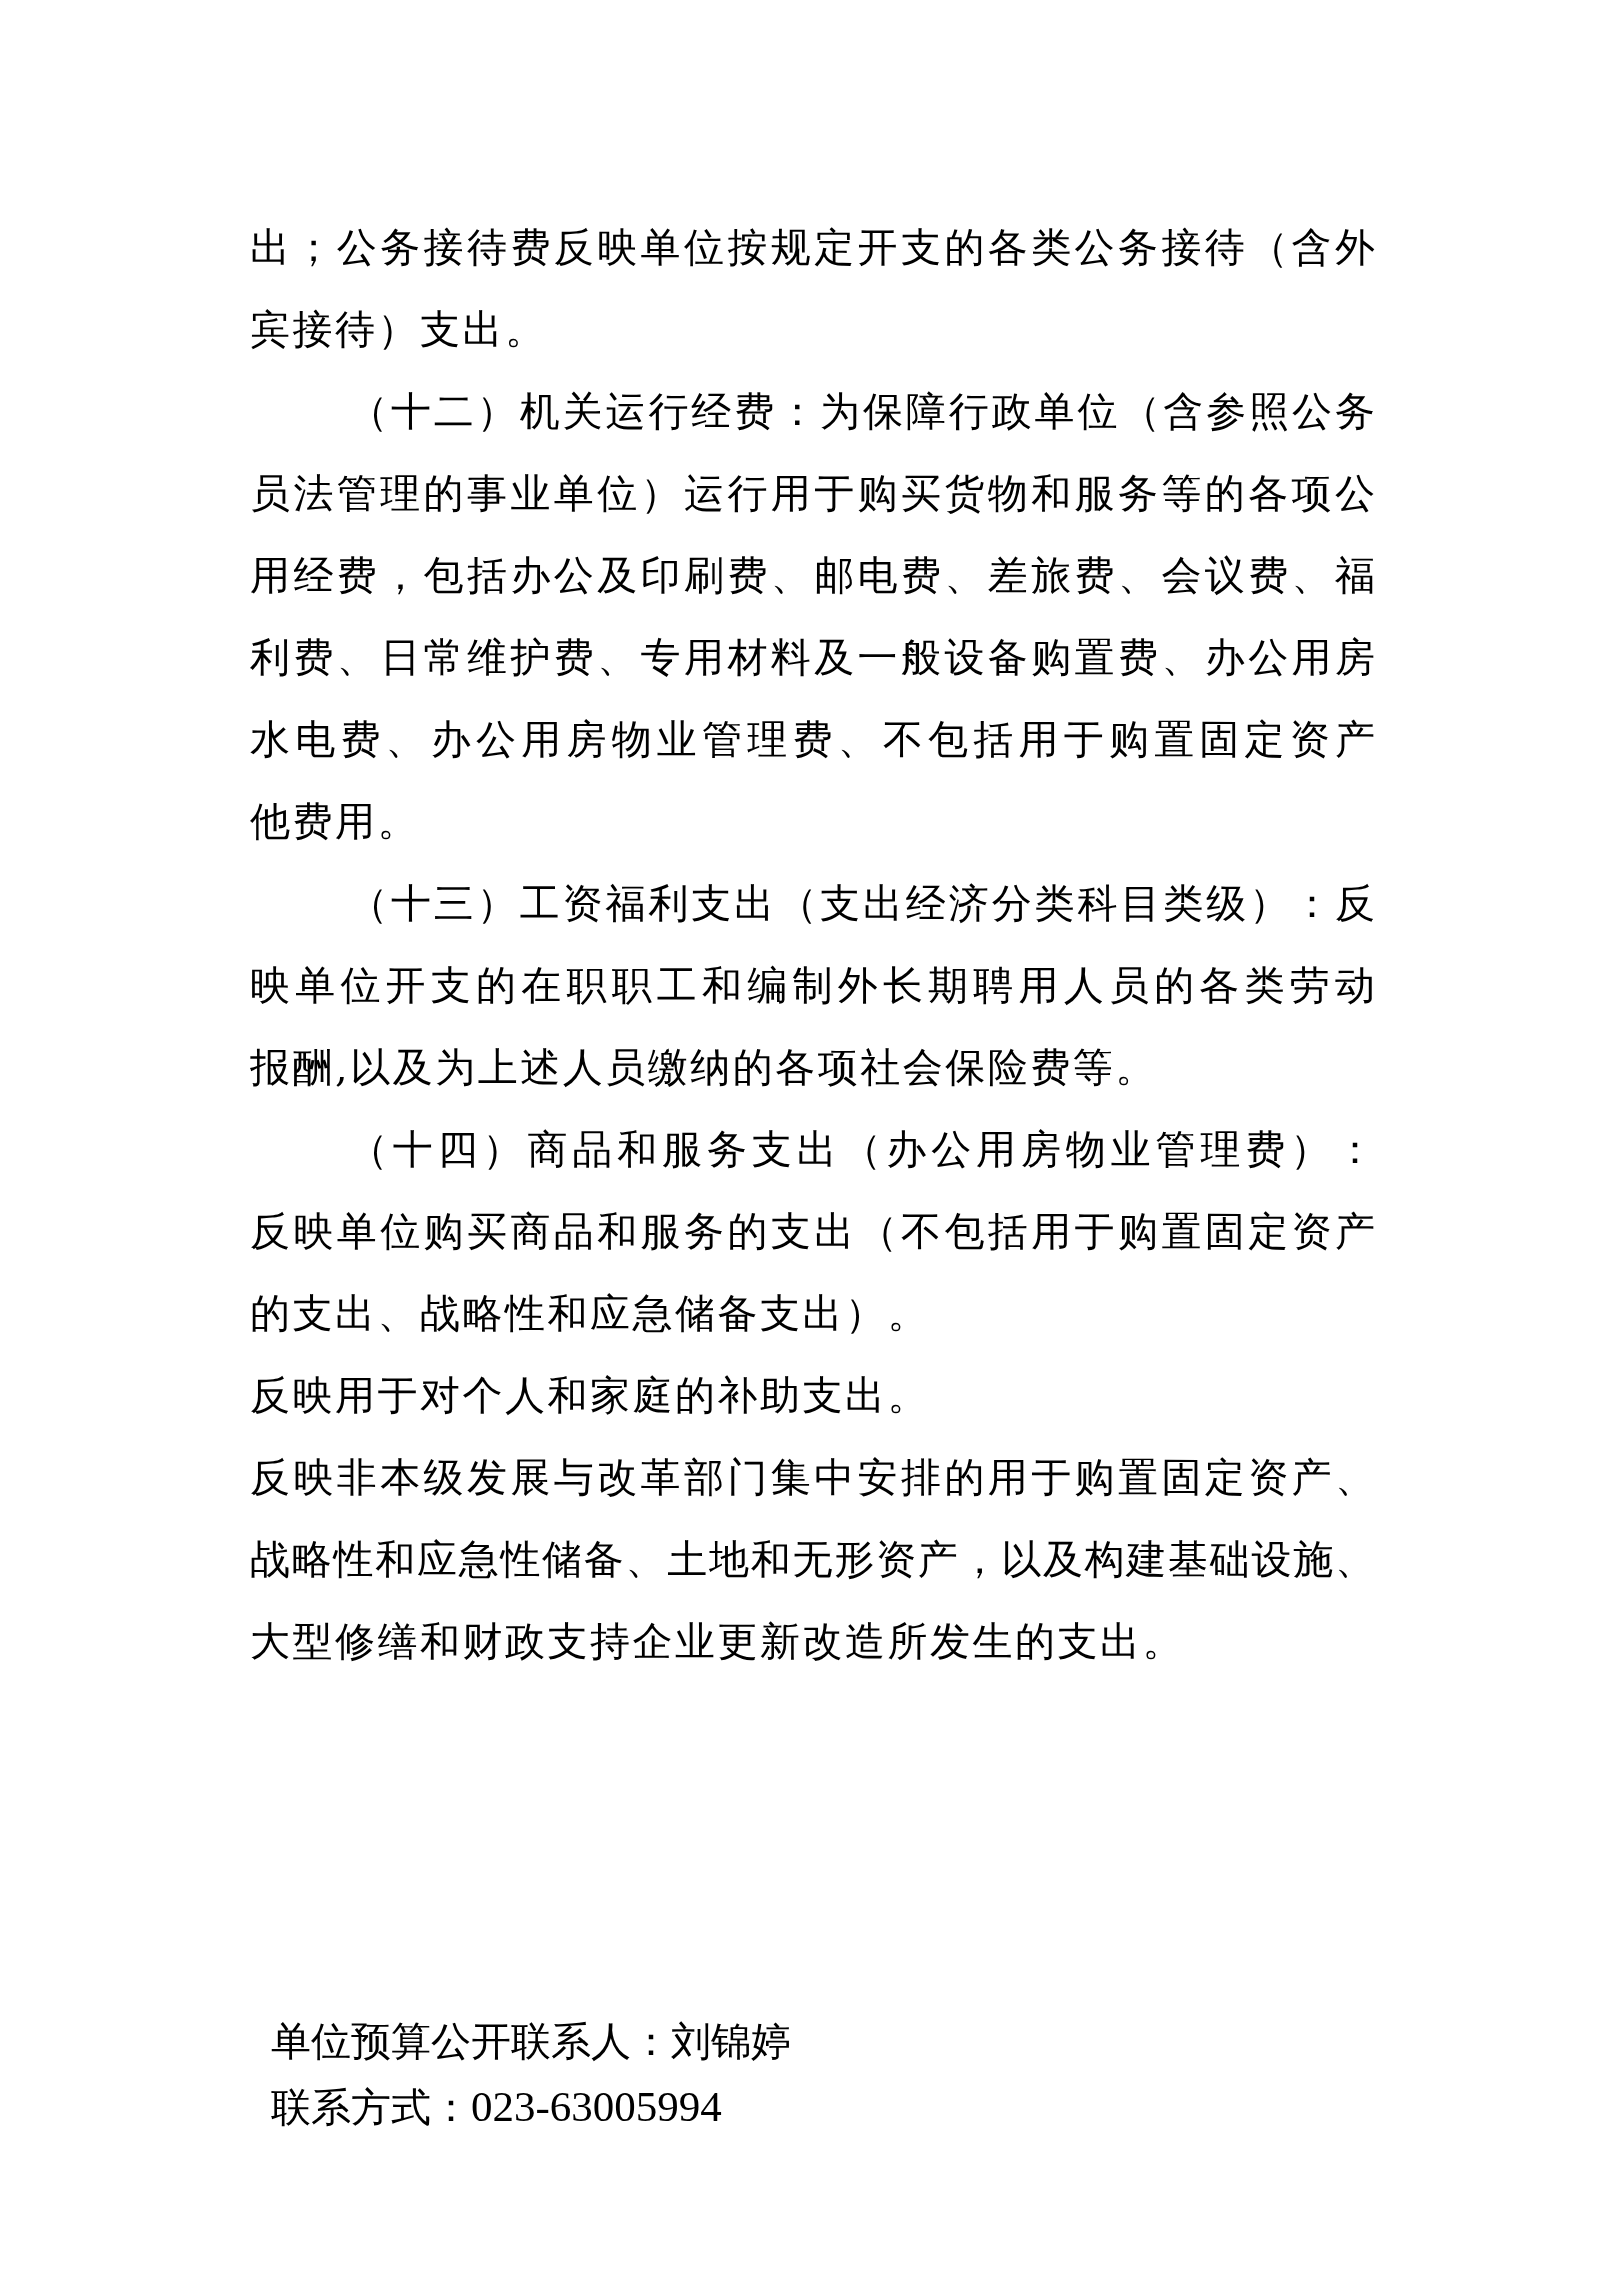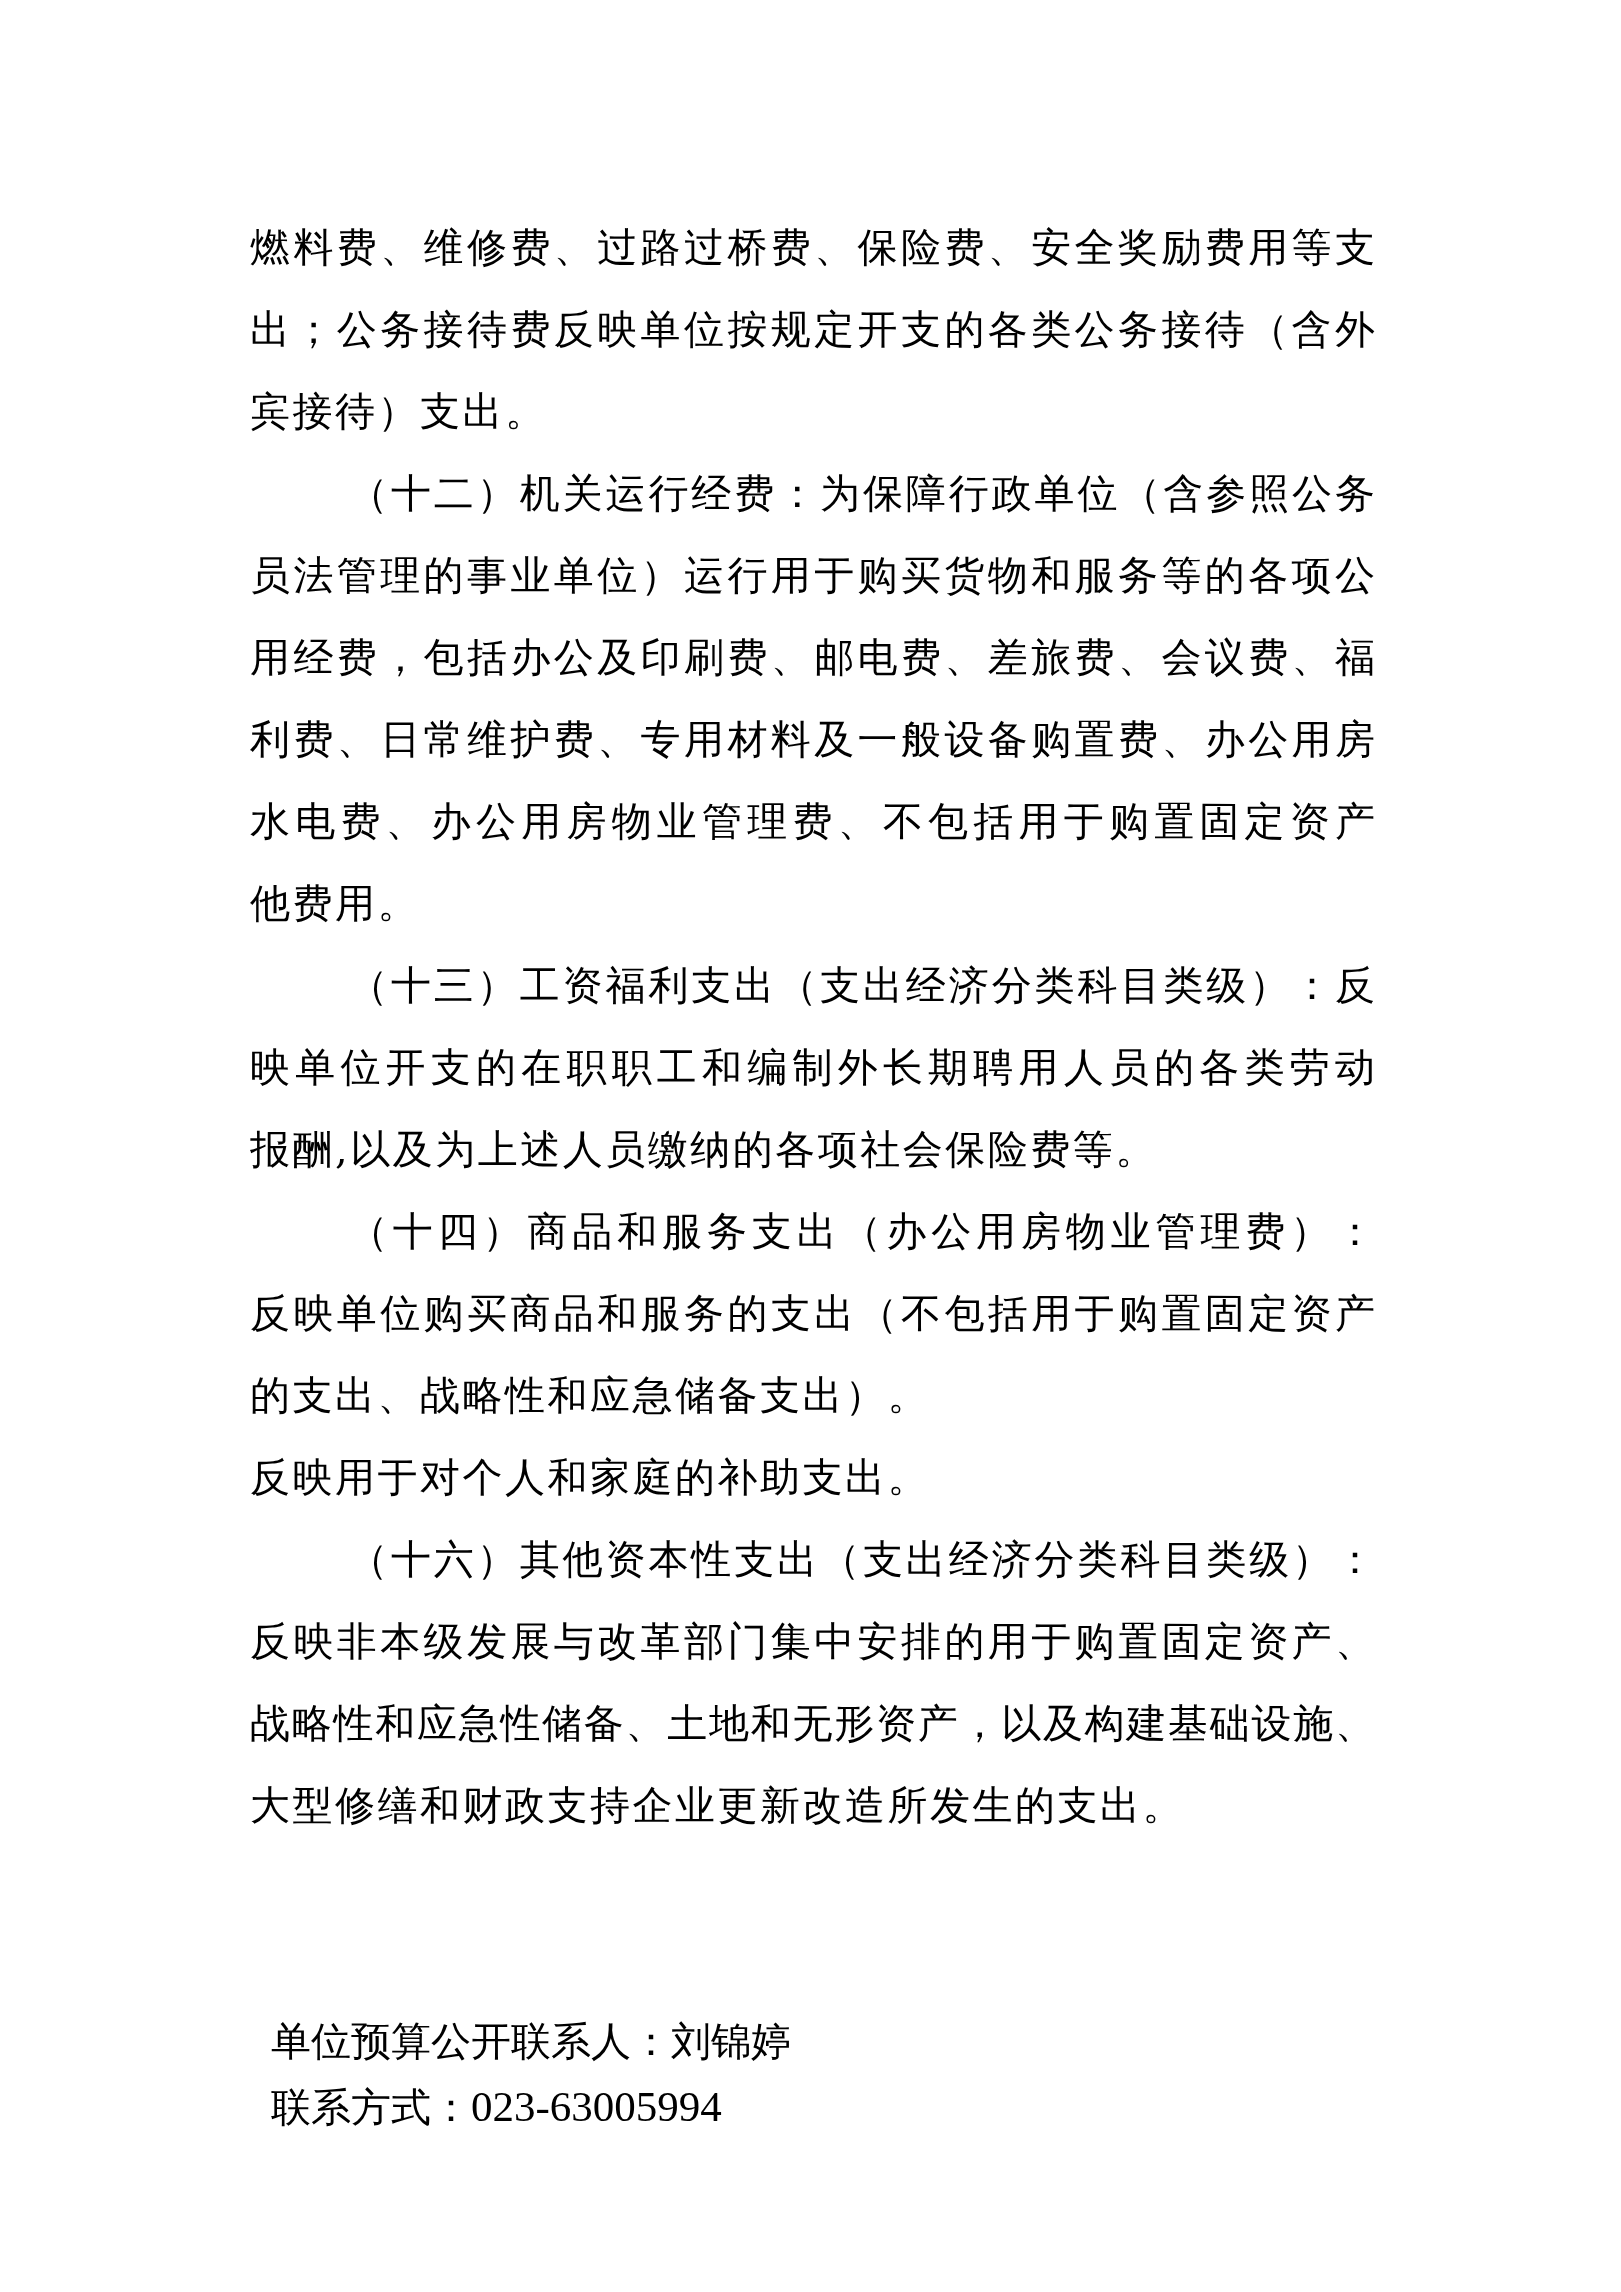--- a/index.html
+++ b/index.html
@@ -73,7 +73,6 @@
   <div class="body-text">
 
     <div>
-      <span class="line">燃料费、维修费、过路过桥费、保险费、安全奖励费用等支</span>
       <span class="line">出；公务接待费反映单位按规定开支的各类公务接待（含外</span>
       <span class="line last">宾接待）支出。</span>
     </div>

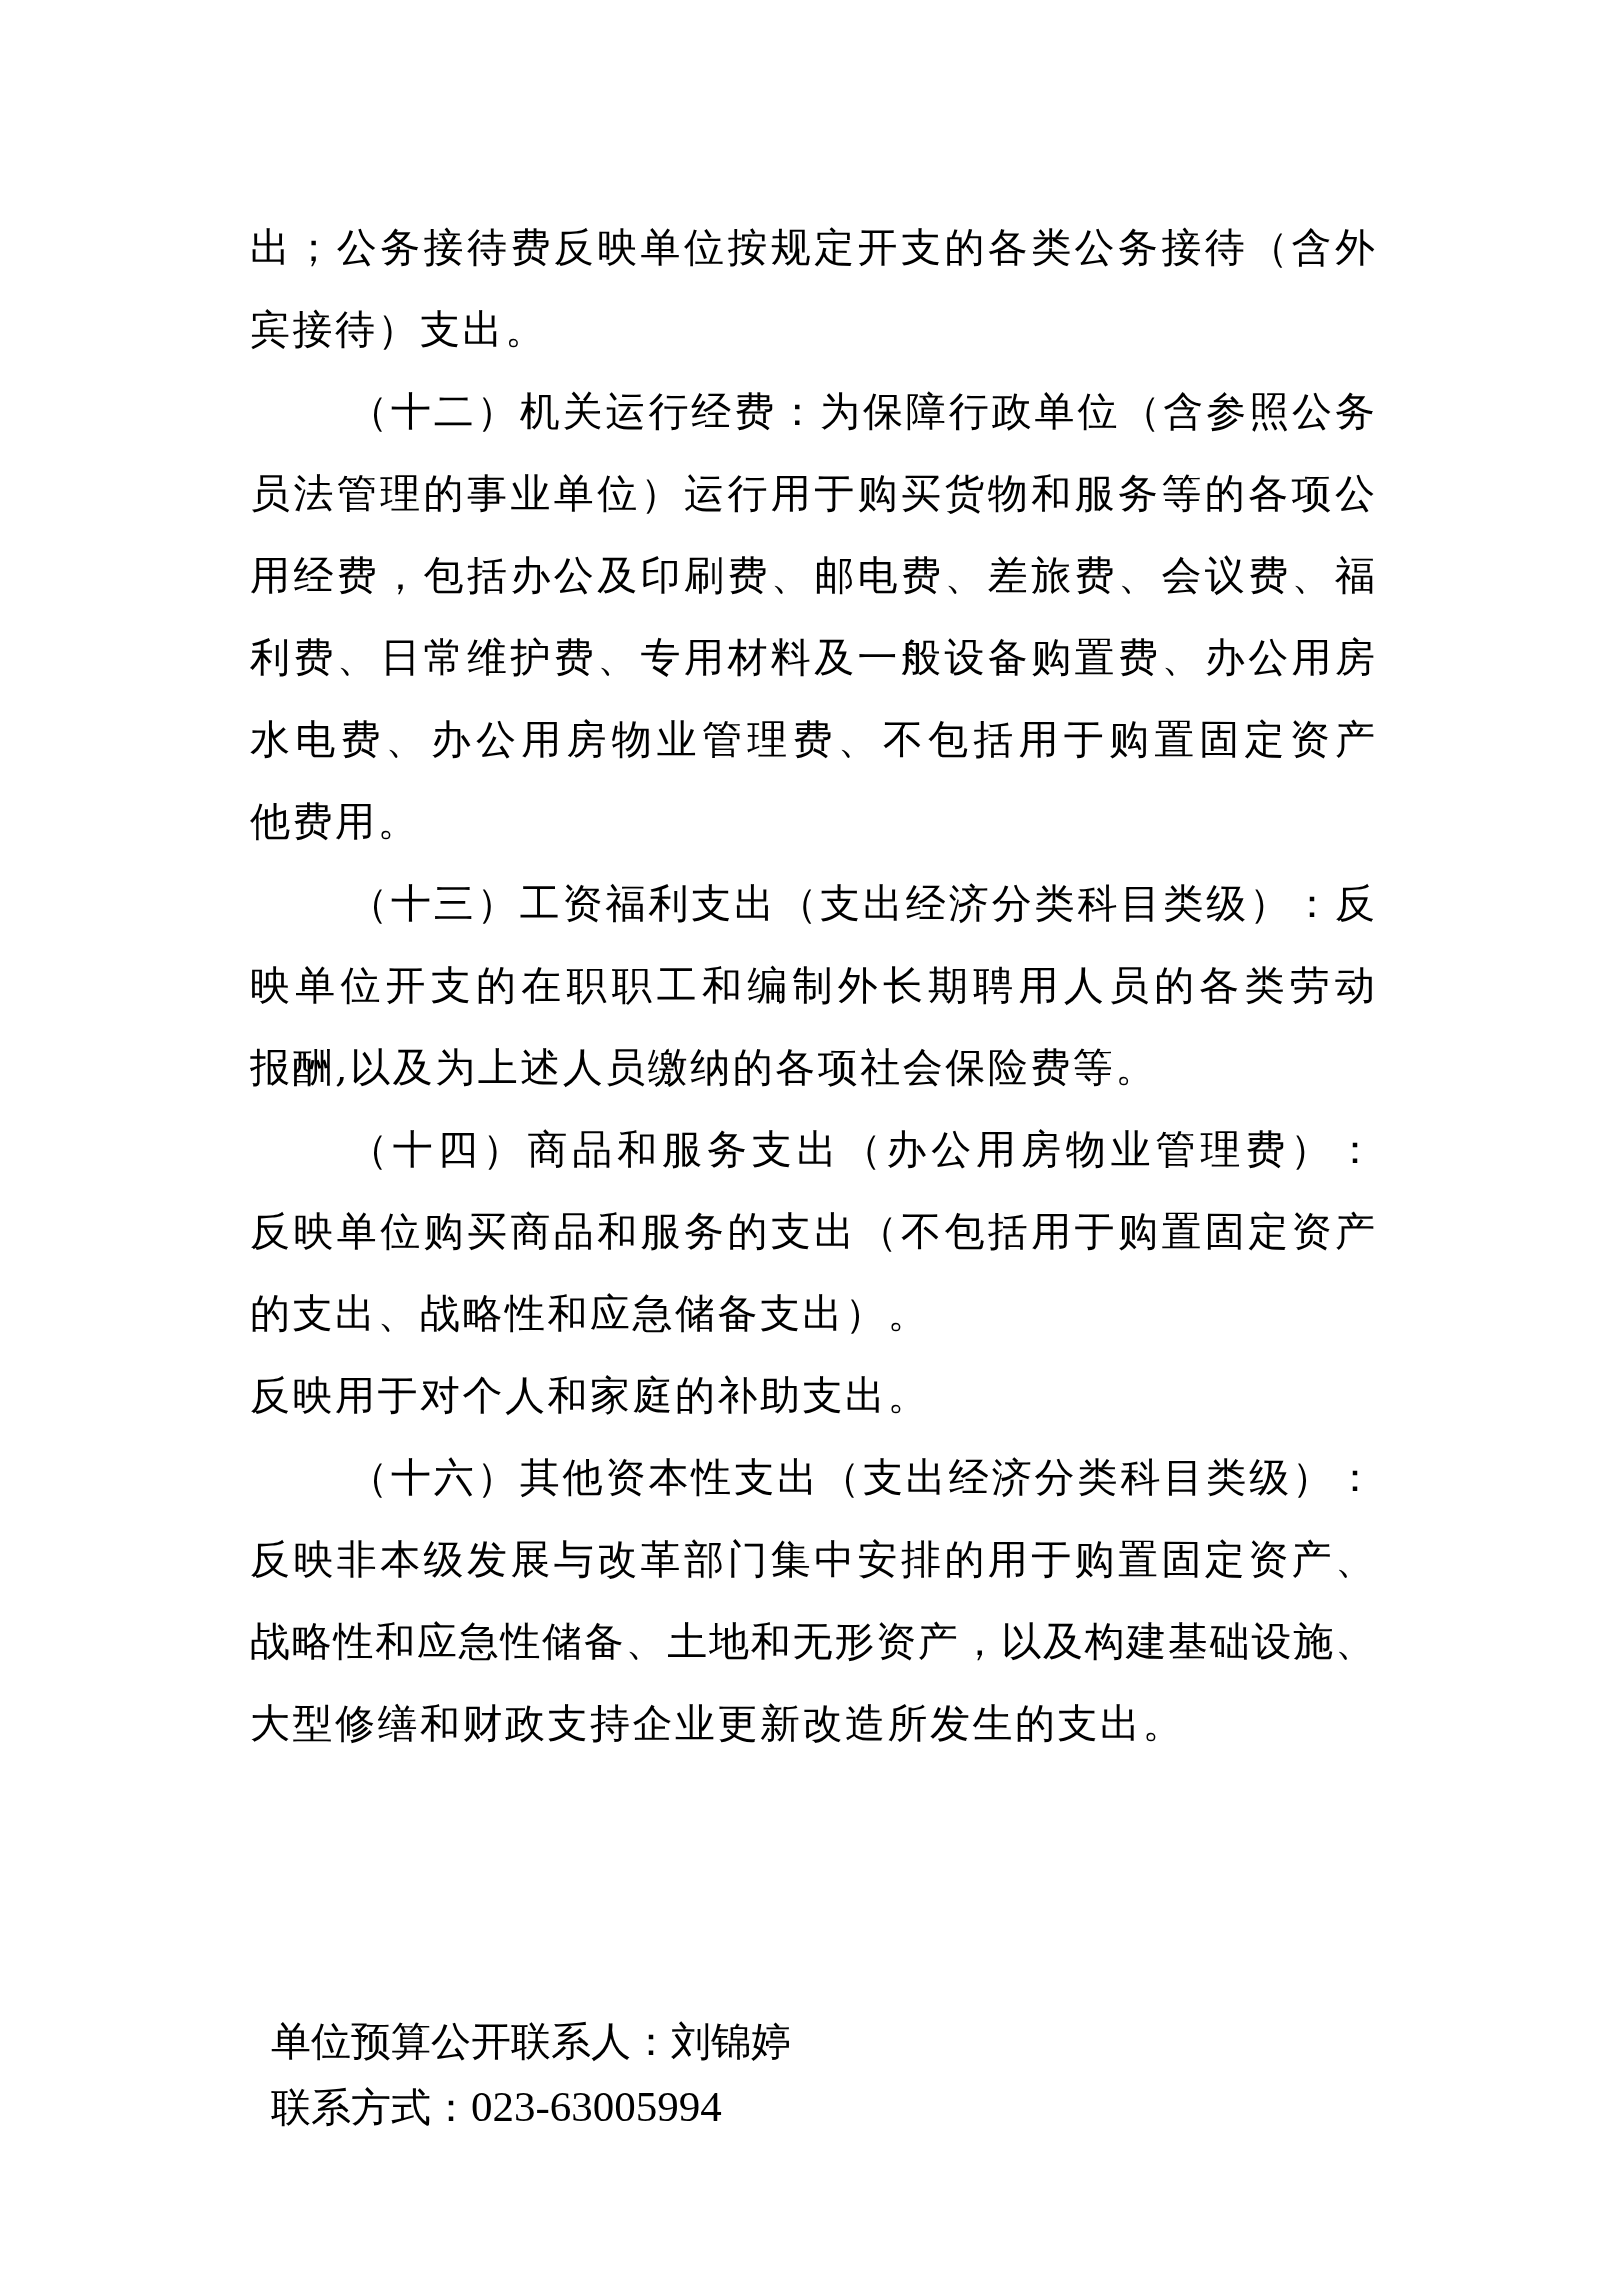--- a/index.html
+++ b/index.html
@@ -103,7 +103,6 @@
     </div>
 
     <div>
-      <span class="line indent">（十六）其他资本性支出（支出经济分类科目类级）：</span>
       <span class="line">反映非本级发展与改革部门集中安排的用于购置固定资产、</span>
       <span class="line">战略性和应急性储备、土地和无形资产，以及构建基础设施、</span>
       <span class="line last">大型修缮和财政支持企业更新改造所发生的支出。</span>

